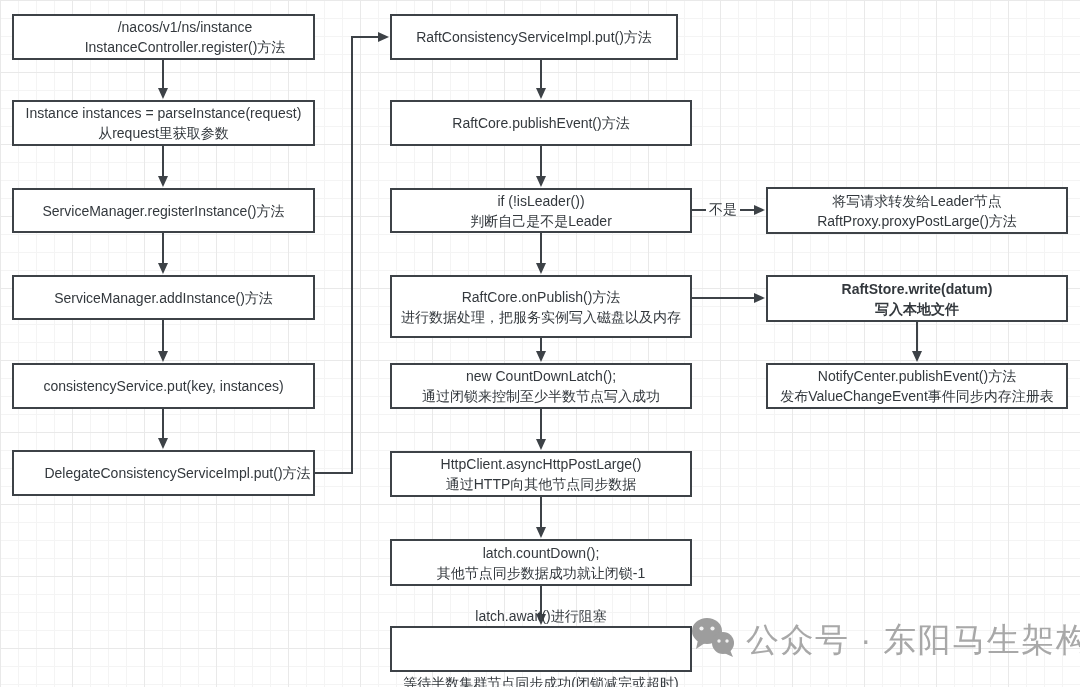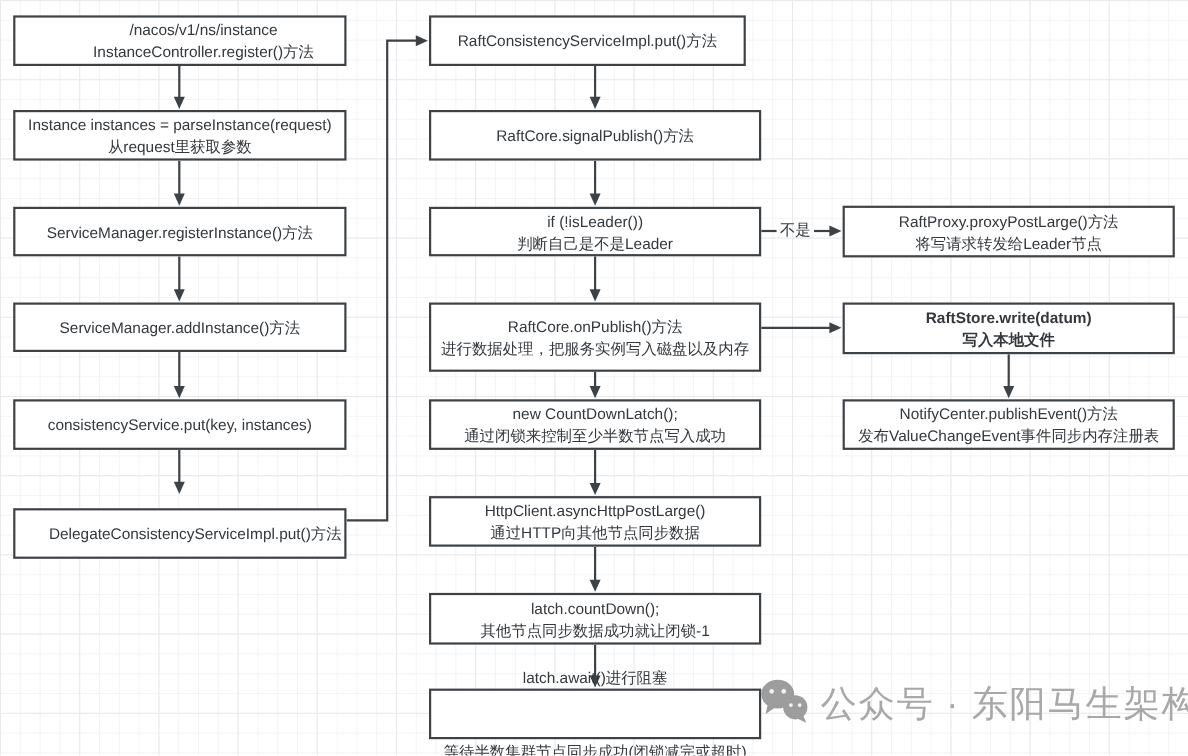--- a/index.html
+++ b/index.html
@@ -128,7 +128,7 @@
         <span>RaftConsistencyServiceImpl.put()方法</span>
       </div>
       <div class="node" style="left: 390px; top: 100px; width: 302px; height: 46px;">
-        <span>RaftCore.signalPublish()方法</span>
+        <span>RaftCore.publishEvent()方法</span>
       </div>
       <div class="node" style="left: 390px; top: 188px; width: 302px; height: 45px;">
         <span>if (!isLeader())</span>

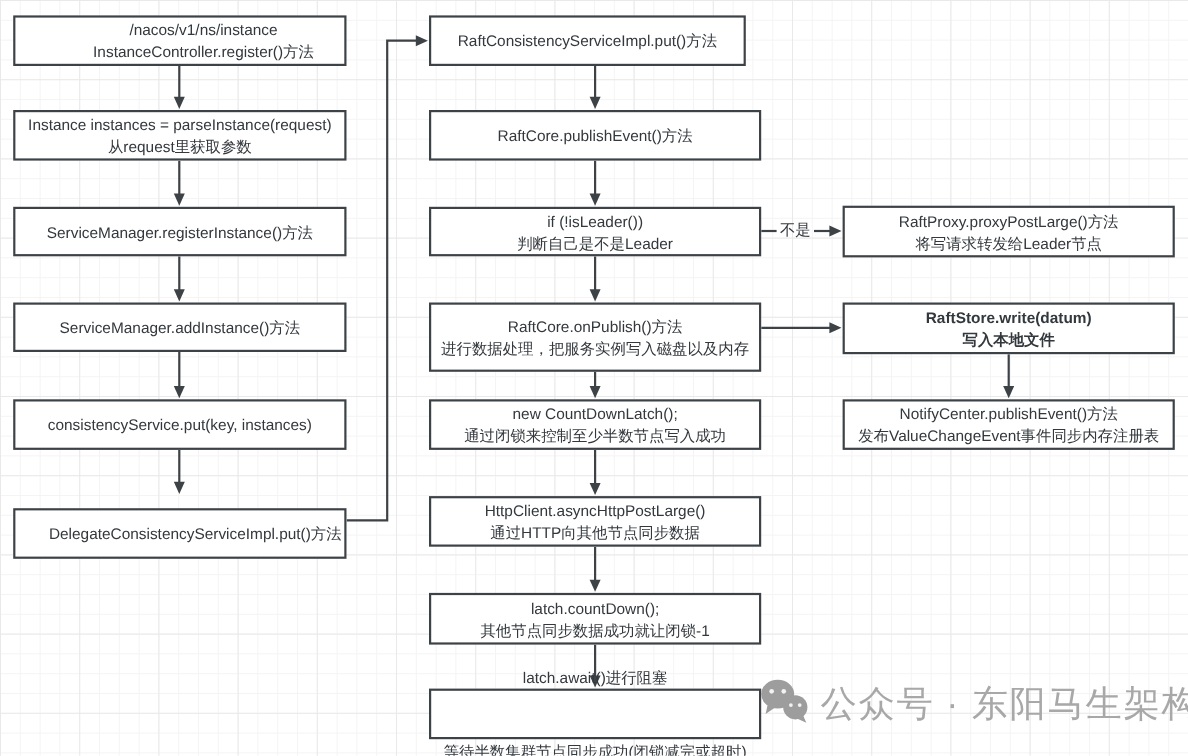--- a/index.html
+++ b/index.html
@@ -155,8 +155,8 @@
         <span>等待半数集群节点同步成功(闭锁减完或超时)</span>
       </div>
       <div class="node" style="left: 766px; top: 187px; width: 302px; height: 47px;">
+        <span>将写请求转发给Leader节点</span>
         <span>RaftProxy.proxyPostLarge()方法</span>
-        <span>将写请求转发给Leader节点</span>
       </div>
       <div class="node" style="left: 766px; top: 275px; width: 302px; height: 47px; font-weight: bold;">
         <span>RaftStore.write(datum)</span>

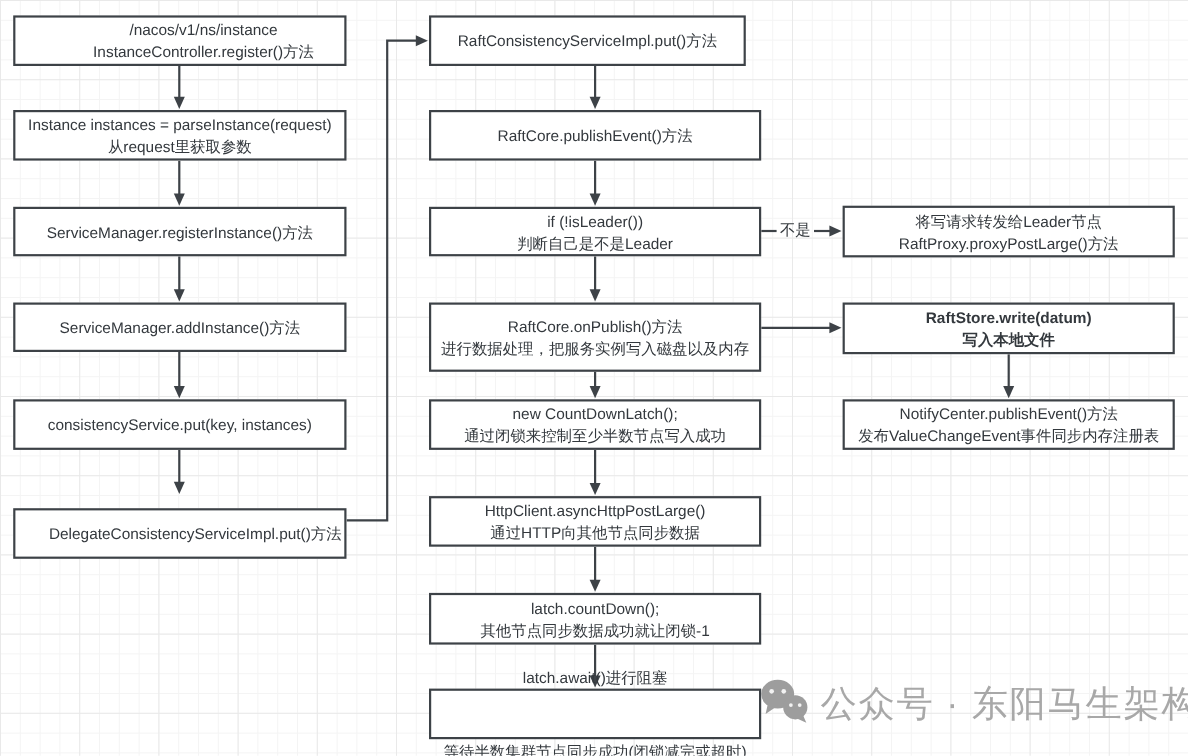--- a/index.html
+++ b/index.html
@@ -121,7 +121,7 @@
       <div class="node" style="left: 12px; top: 363px; width: 303px; height: 46px;">
         <span>consistencyService.put(key, instances)</span>
       </div>
-      <div class="node" style="left: 12px; top: 462px; width: 303px; height: 46px; padding-left: 32px;">
+      <div class="node" style="left: 12px; top: 450px; width: 303px; height: 46px; padding-left: 32px;">
         <span>DelegateConsistencyServiceImpl.put()方法</span>
       </div>
       <div class="node" style="left: 390px; top: 14px; width: 288px; height: 46px;">

